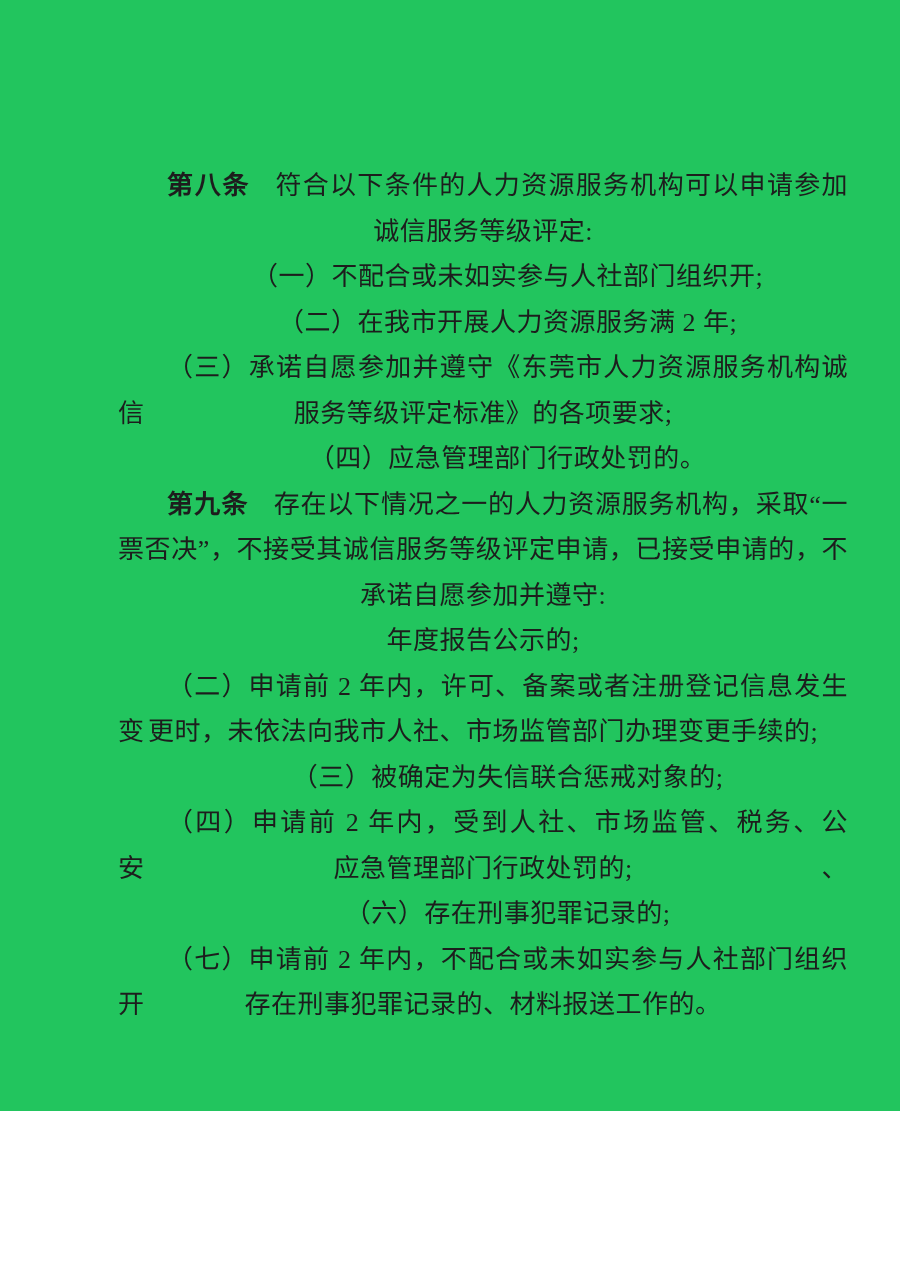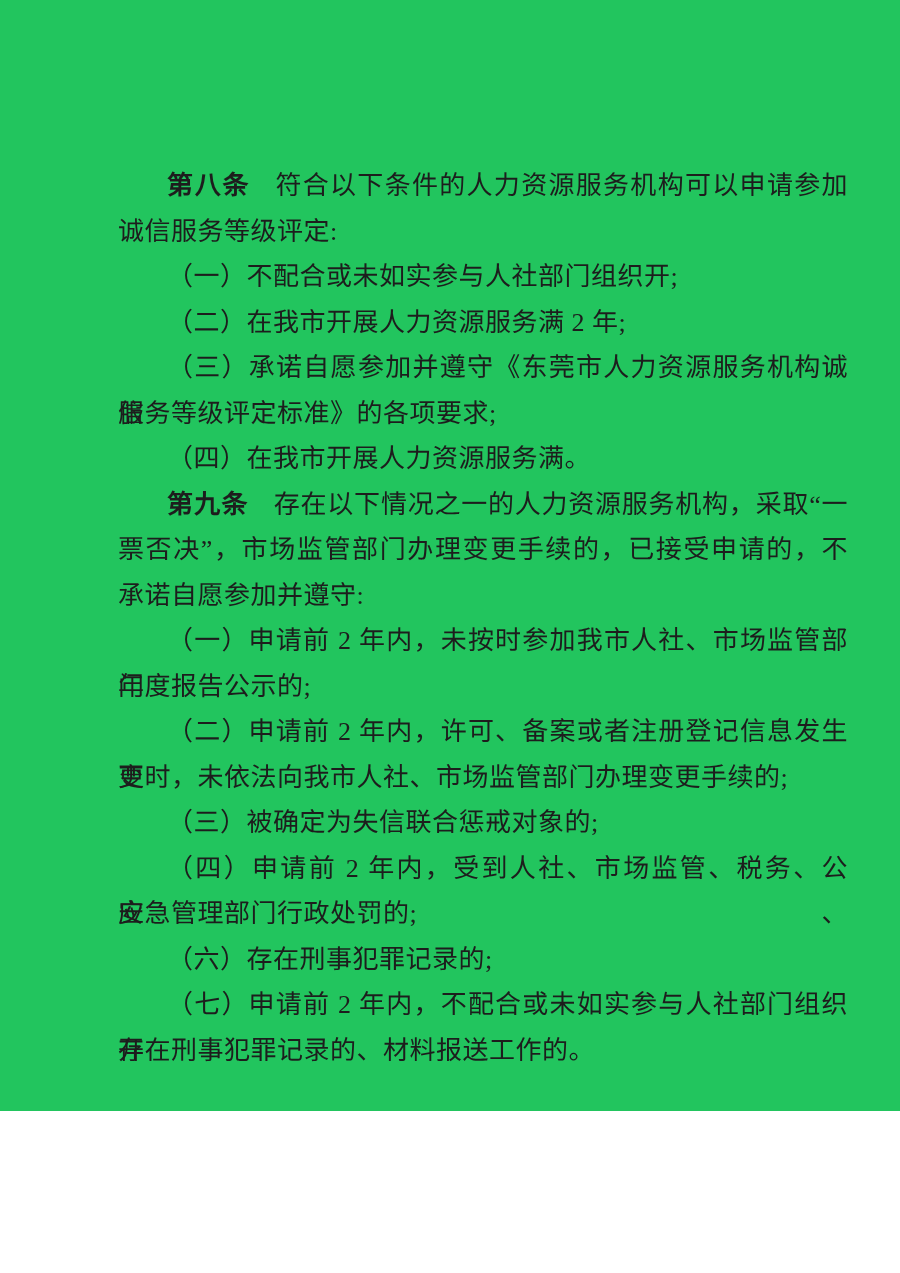--- a/index.html
+++ b/index.html
@@ -27,7 +27,7 @@
     line-height: 45.5px;
     height: 45.5px;
     white-space: pre-wrap;
-    text-align: left;
+    text-align: center;
     letter-spacing: 0.5px;
   }
   .line.indent {

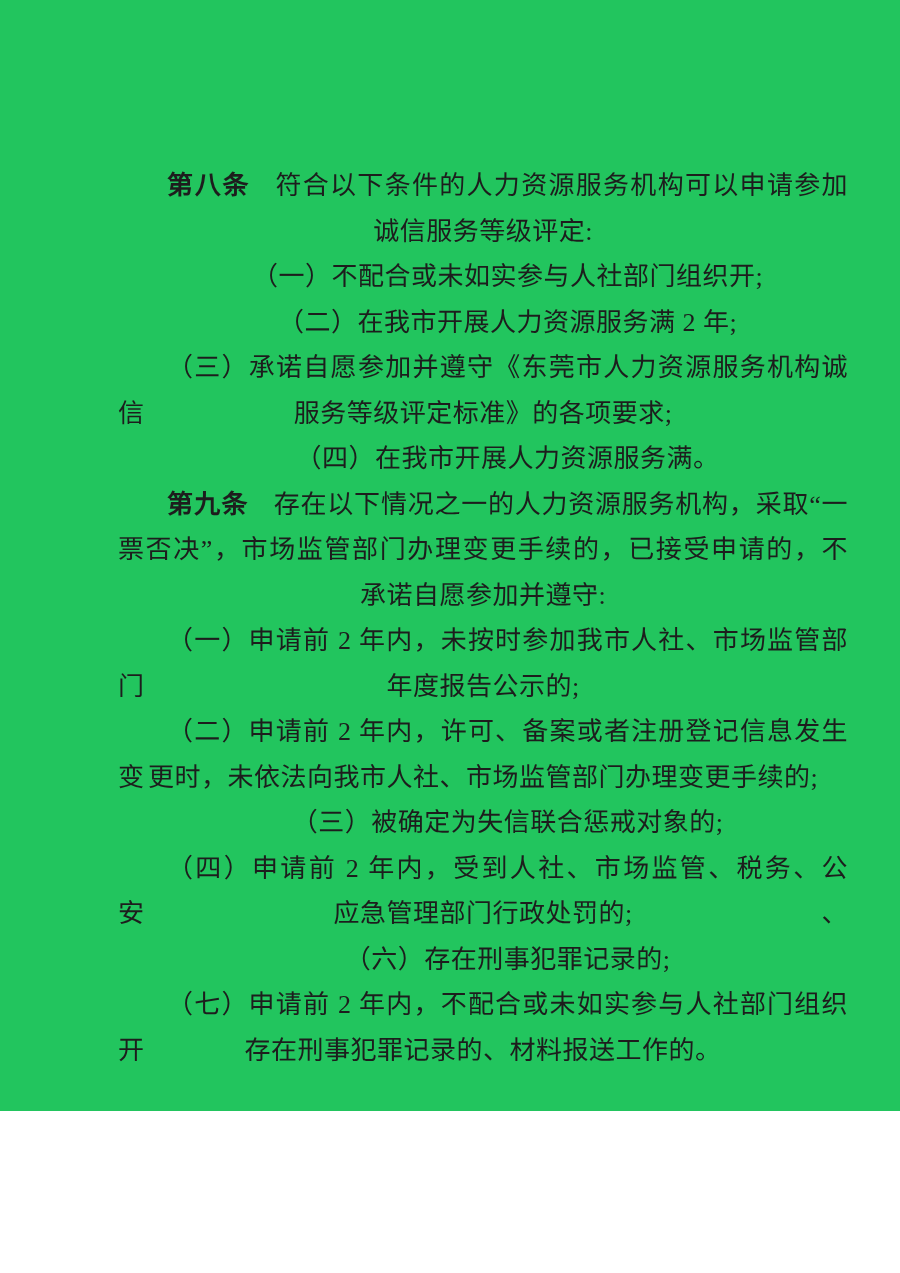--- a/index.html
+++ b/index.html
@@ -65,7 +65,7 @@
       <div class="line indent"><span>（二）在我市开展人力资源服务满 2 年;</span></div>
       <div class="line indent just"><span>（三）承诺自愿参加并遵守《东莞市人力资源服务机构诚信</span></div>
       <div class="line"><span>服务等级评定标准》的各项要求;</span></div>
-      <div class="line indent"><span>（四）在我市开展人力资源服务满。</span></div>
+      <div class="line indent"><span>（四）应急管理部门行政处罚的。</span></div>
       <div class="line indent just"><b class="article-label">第九条</b><span>存在以下情况之一的人力资源服务机构，采取“一</span></div>
       <div class="line just"><span>票否决”，市场监管部门办理变更手续的，已接受申请的，不</span></div>
       <div class="line"><span>承诺自愿参加并遵守:</span></div>

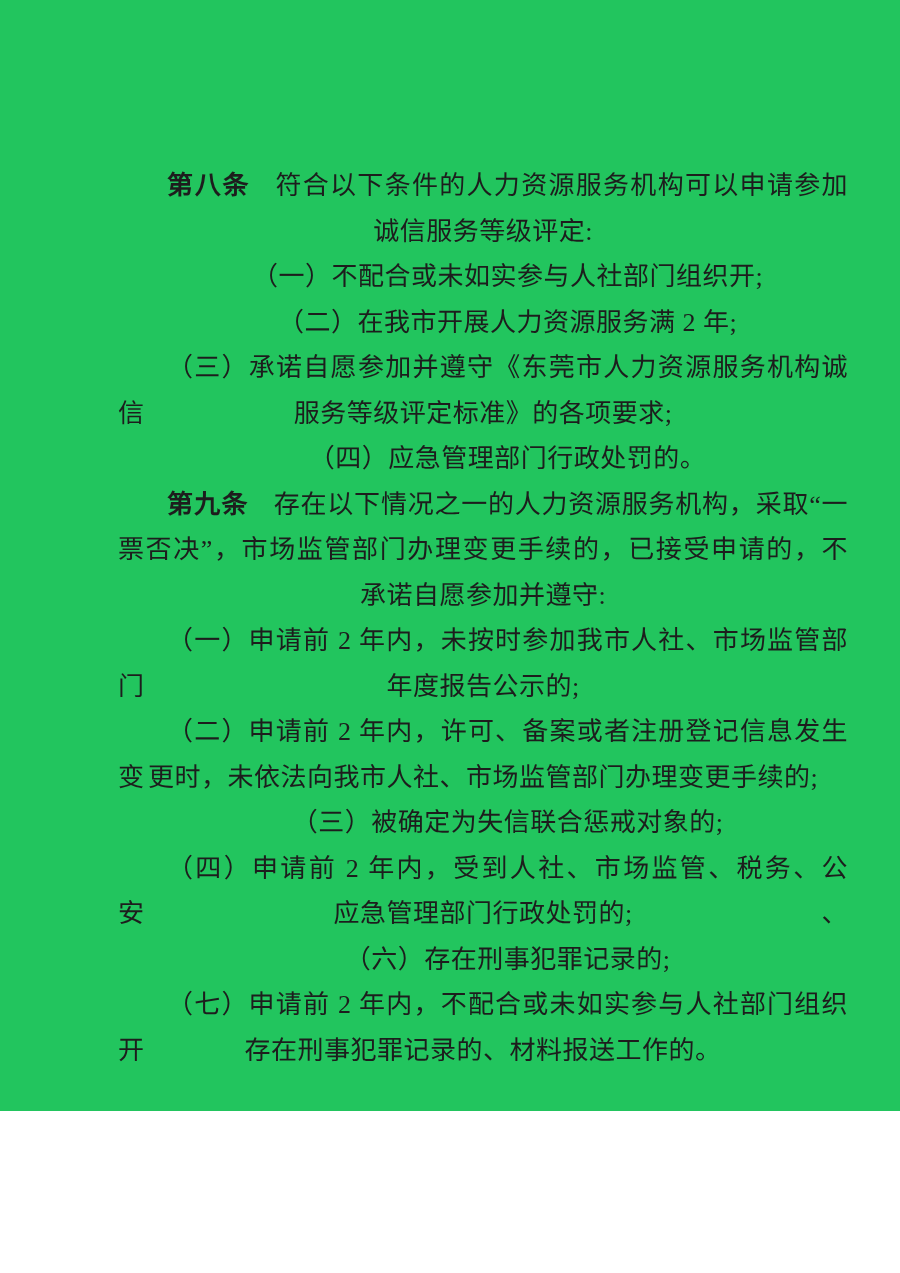--- a/index.html
+++ b/index.html
@@ -67,7 +67,7 @@
       <div class="line"><span>服务等级评定标准》的各项要求;</span></div>
       <div class="line indent"><span>（四）应急管理部门行政处罚的。</span></div>
       <div class="line indent just"><b class="article-label">第九条</b><span>存在以下情况之一的人力资源服务机构，采取“一</span></div>
-      <div class="line just"><span>票否决”，市场监管部门办理变更手续的，已接受申请的，不</span></div>
+      <div class="line just"><span>票否决”，不接受其诚信服务等级评定申请，已接受申请的，不</span></div>
       <div class="line"><span>承诺自愿参加并遵守:</span></div>
       <div class="line indent just"><span>（一）申请前 2 年内，未按时参加我市人社、市场监管部门</span></div>
       <div class="line"><span>年度报告公示的;</span></div>

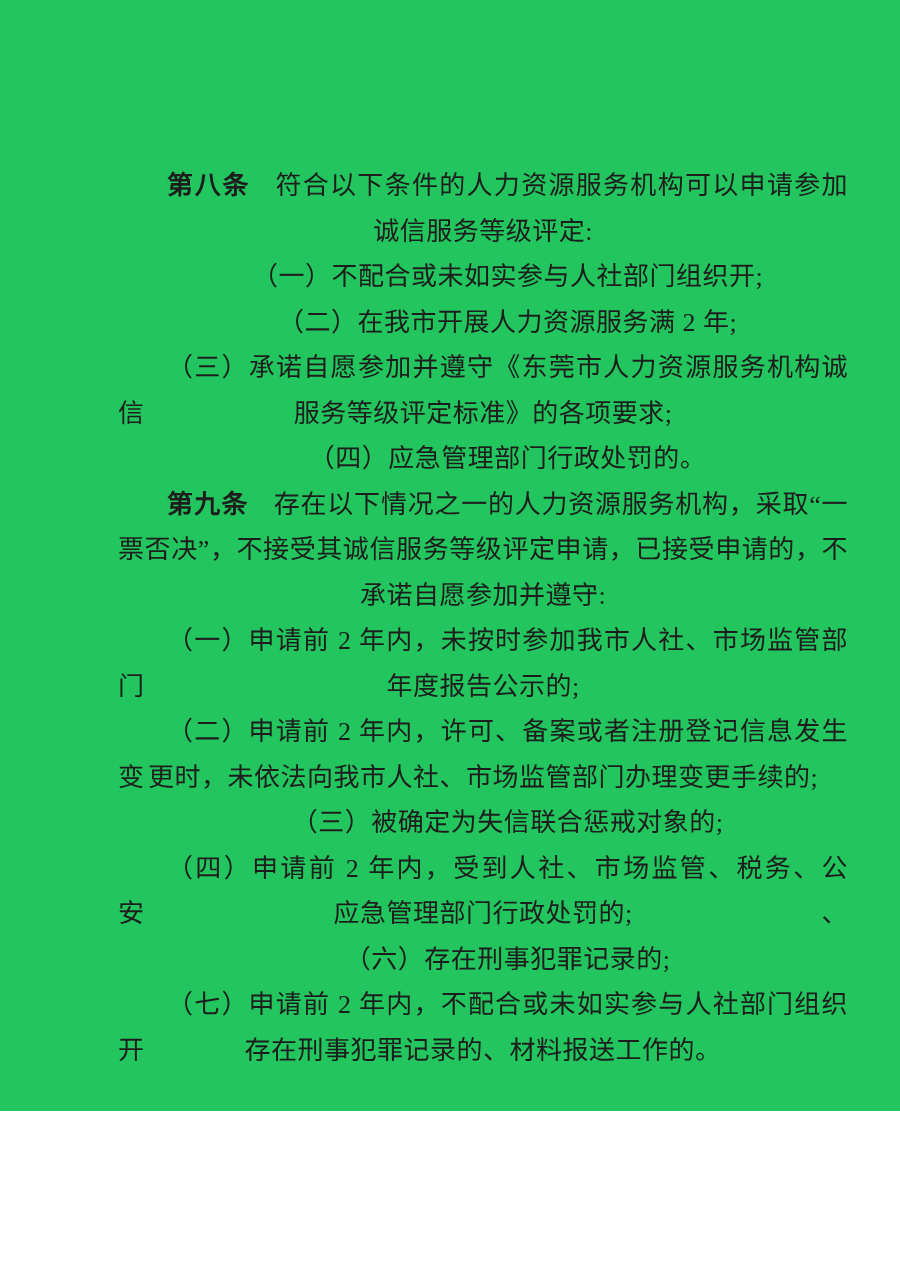--- a/index.html
+++ b/index.html
@@ -69,7 +69,6 @@
       <div class="line indent just"><b class="article-label">第九条</b><span>存在以下情况之一的人力资源服务机构，采取“一</span></div>
       <div class="line just"><span>票否决”，不接受其诚信服务等级评定申请，已接受申请的，不</span></div>
       <div class="line"><span>承诺自愿参加并遵守:</span></div>
-      <div class="line indent just"><span>（一）申请前 2 年内，未按时参加我市人社、市场监管部门</span></div>
       <div class="line"><span>年度报告公示的;</span></div>
       <div class="line indent just"><span>（二）申请前 2 年内，许可、备案或者注册登记信息发生变</span></div>
       <div class="line"><span>更时，未依法向我市人社、市场监管部门办理变更手续的;</span></div>

